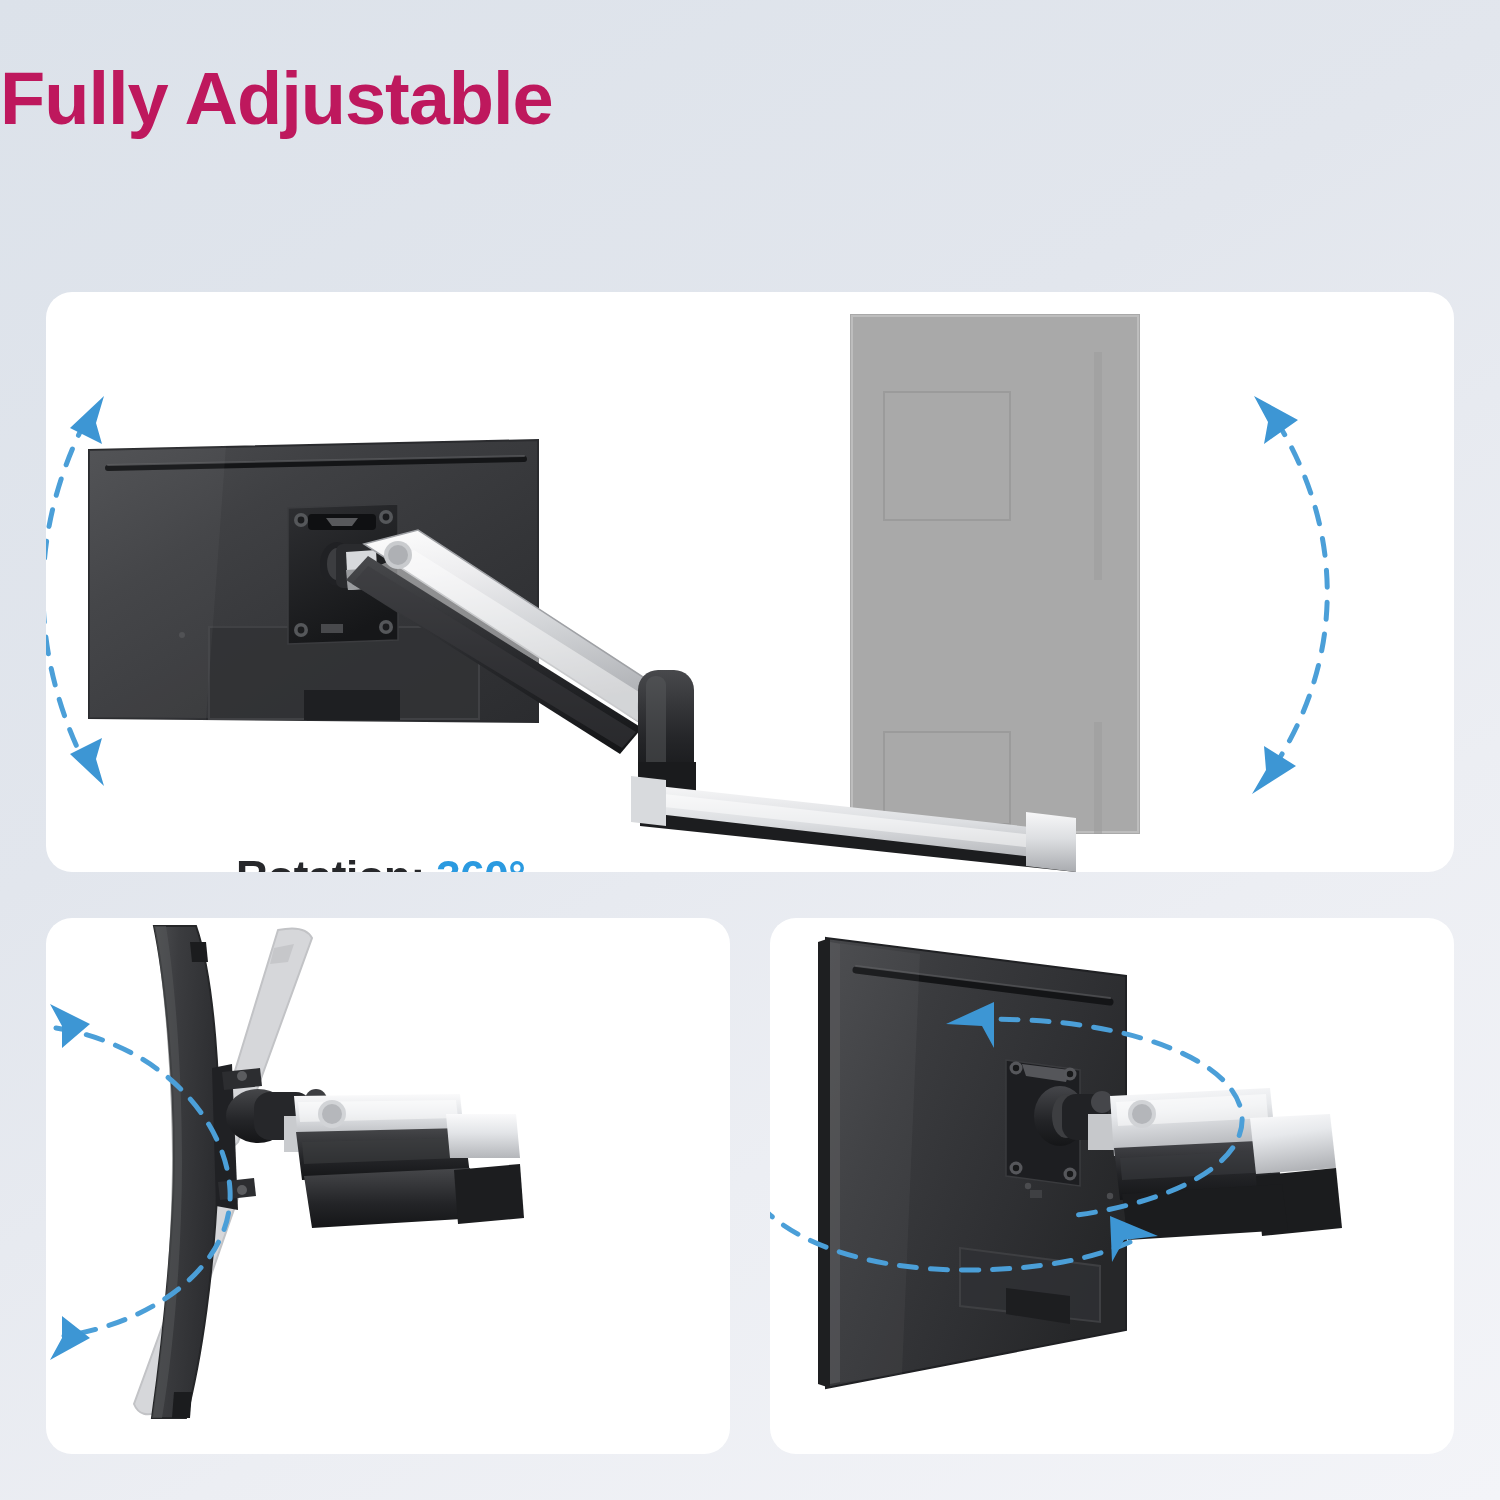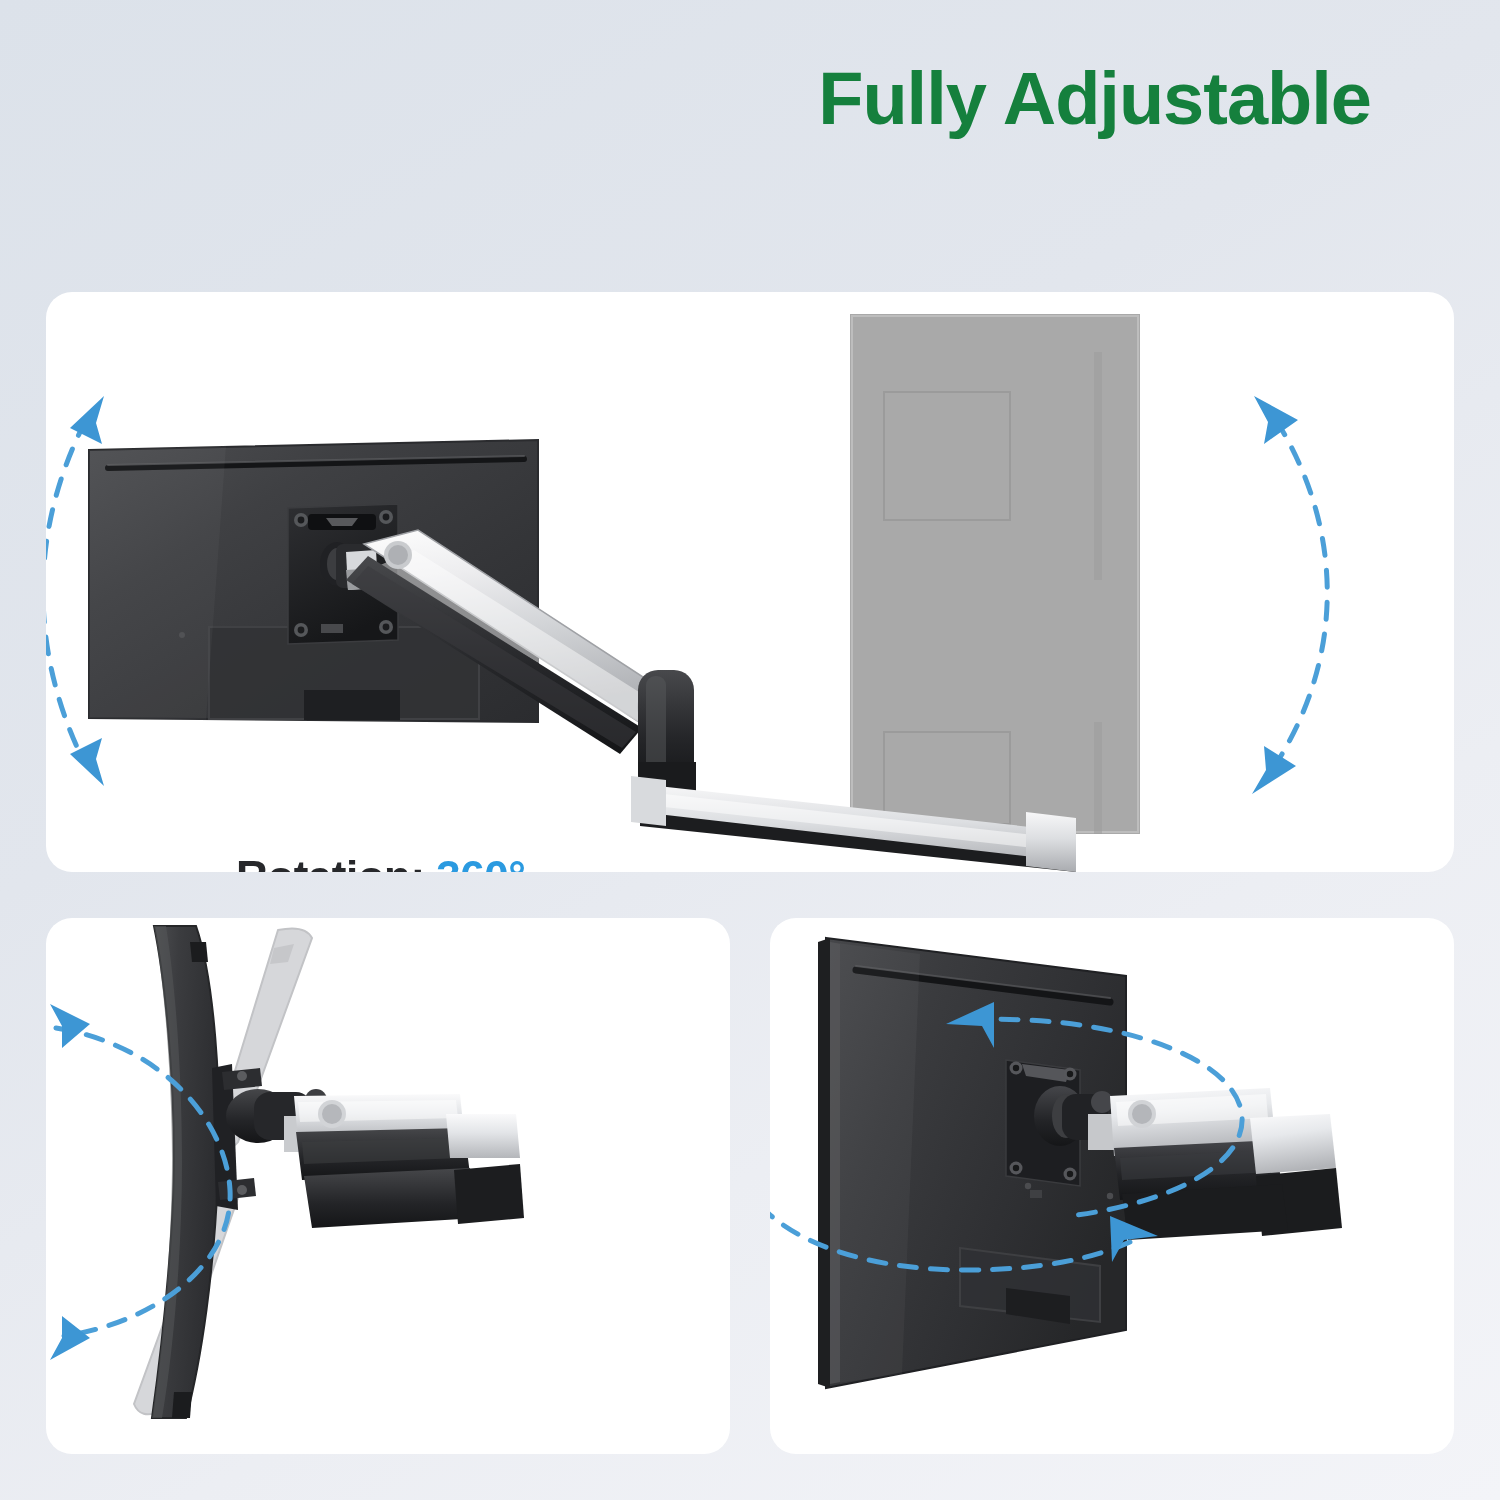--- a/index.html
+++ b/index.html
@@ -12,9 +12,9 @@
   }
   #page-title{
     position:absolute; left:0; top:56px; width:1371px;
-    text-align:right;
+    text-align:left;
     font-size:74px; font-weight:bold; letter-spacing:-1px;
-    color:#15803d;
+    color:#be185d;
   }
   .card{
     position:absolute;

